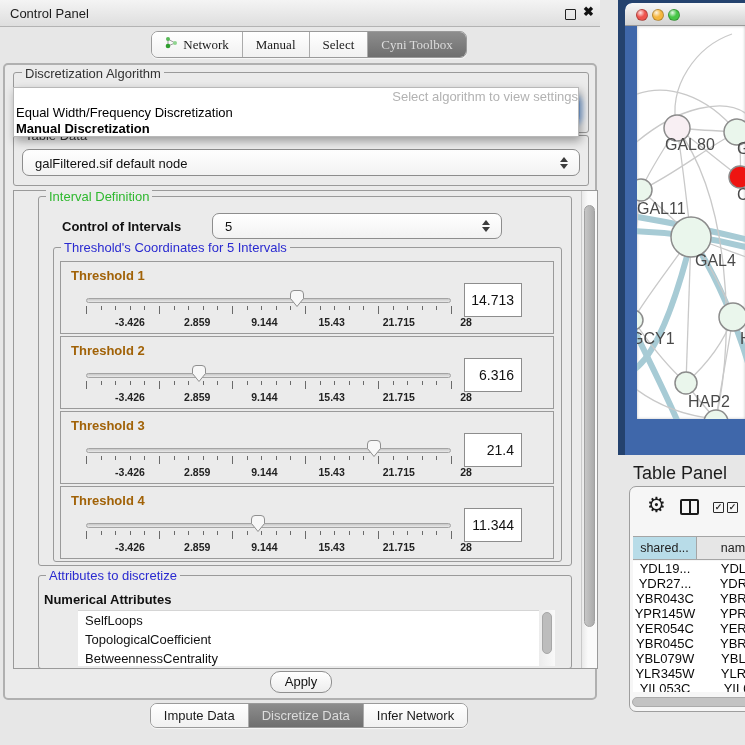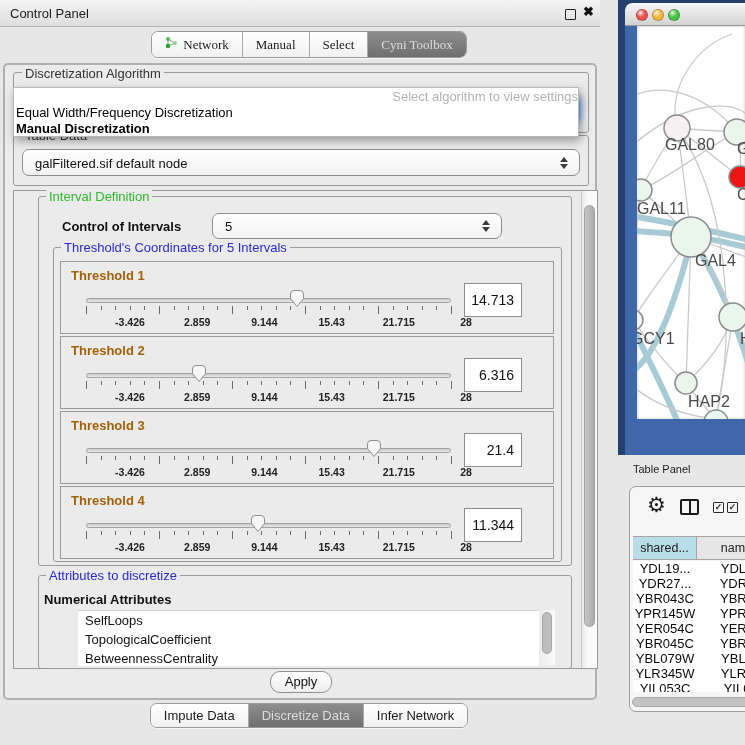--- a/index.html
+++ b/index.html
@@ -109,7 +109,7 @@
 
   
   #table-panel{position:absolute;left:600px;top:455px;width:145px;height:290px;background:#e7e7e7;}
-  .tp-title{position:absolute;left:33px;top:8px;font-size:11px;color:#1c1c1c;}
+  .tp-title{position:absolute;left:33px;top:8px;font-size:18px;color:#1c1c1c;}
   .tp-box{position:absolute;left:29px;top:31px;width:130px;height:226px;background:#f6f6f6;
     border:1px solid #9e9e9e;border-radius:7px;}
   .gear{position:absolute;left:17px;top:6px;font-size:21px;color:#1a1a1a;line-height:24px;}

